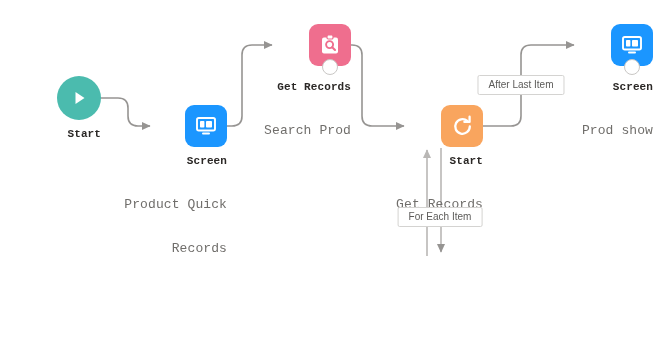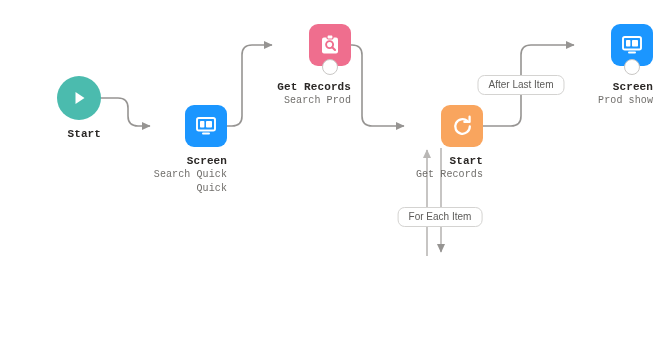--- a/index.html
+++ b/index.html
@@ -88,7 +88,7 @@
     transform: translate(-50%, -50%);
     background: #ffffff;
     border: 1px solid #d4d3d1;
-    border-radius: 7px;
+    border-radius: 2px;
     padding: 3px 10px 4px 10px;
     font-size: 10px;
     color: #5b5a58;

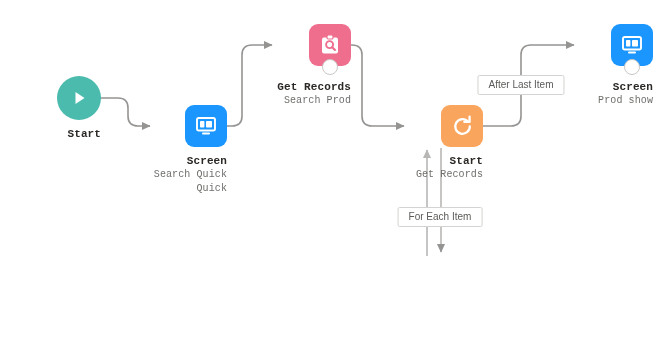--- a/index.html
+++ b/index.html
@@ -63,10 +63,11 @@
     letter-spacing: .1px;
   }
   .node-sub {
-    font-size: 10px;
+    font-size: 13px;
     color: #706e6b;
     line-height: 14px;
     letter-spacing: .1px;
+    margin-top: 30px;
   }
   
   .knob {

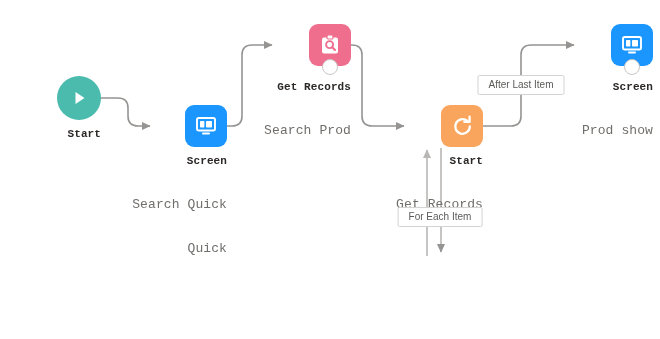--- a/index.html
+++ b/index.html
@@ -150,7 +150,7 @@
       </div>
     </div>
     <div class="node-title">Screen</div>
-    <div class="node-sub">Search Quick</div>
+    <div class="node-sub">Product Quick</div>
     <div class="node-sub">Quick</div>
   </div>
 

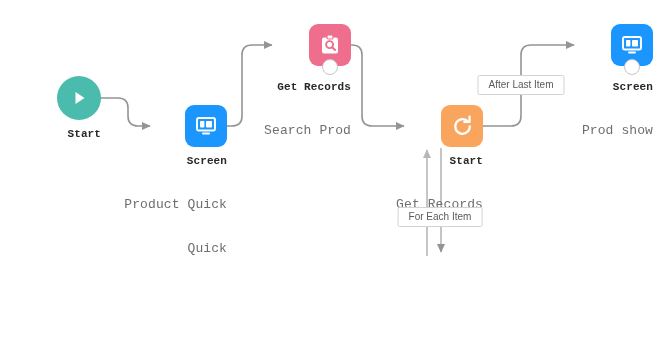--- a/index.html
+++ b/index.html
@@ -151,7 +151,7 @@
     </div>
     <div class="node-title">Screen</div>
     <div class="node-sub">Product Quick</div>
-    <div class="node-sub">Quick</div>
+    <div class="node-sub">Records</div>
   </div>
 
   <div class="node" style="left:302px; top:24px;">

